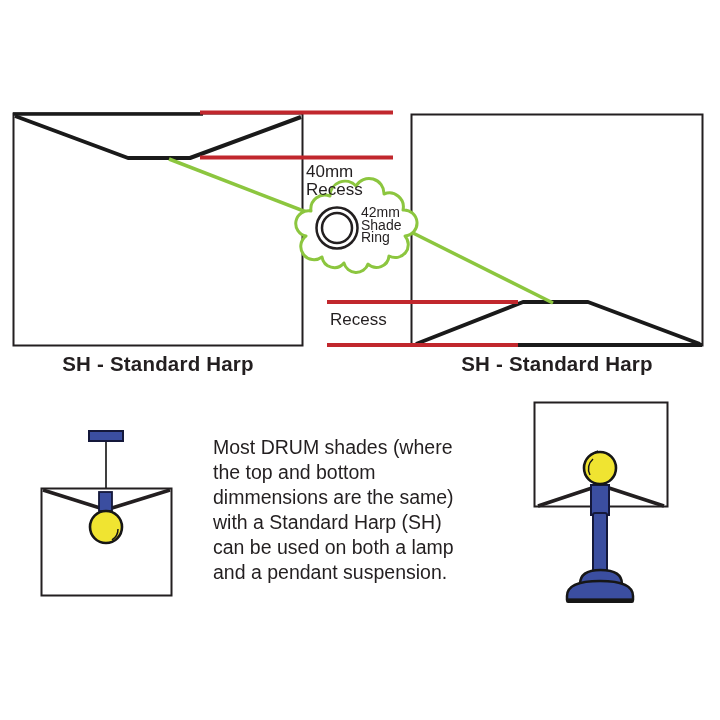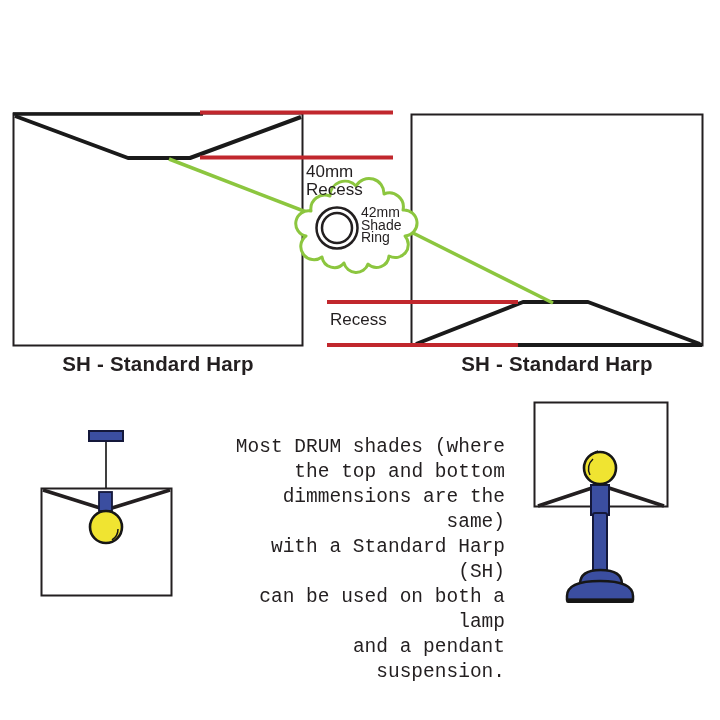--- a/index.html
+++ b/index.html
@@ -21,8 +21,8 @@
                    font-size: 20.5px; font-weight: bold; letter-spacing: .2px; }
   .caption-right { left: 411px; top: 352px; width: 292px; text-align: center;
                    font-size: 20.5px; font-weight: bold; letter-spacing: .2px; }
-  .description   { left: 213px; top: 435px; width: 292px; text-align: right;
-                   font-size: 19.5px; line-height: 25px; font-family: Liberation Mono, monospace; }
+  .description   { left: 213px; top: 435px; width: 292px; text-align: left;
+                   font-size: 19.5px; line-height: 25px; }
 </style>
 </head>
 <body>

